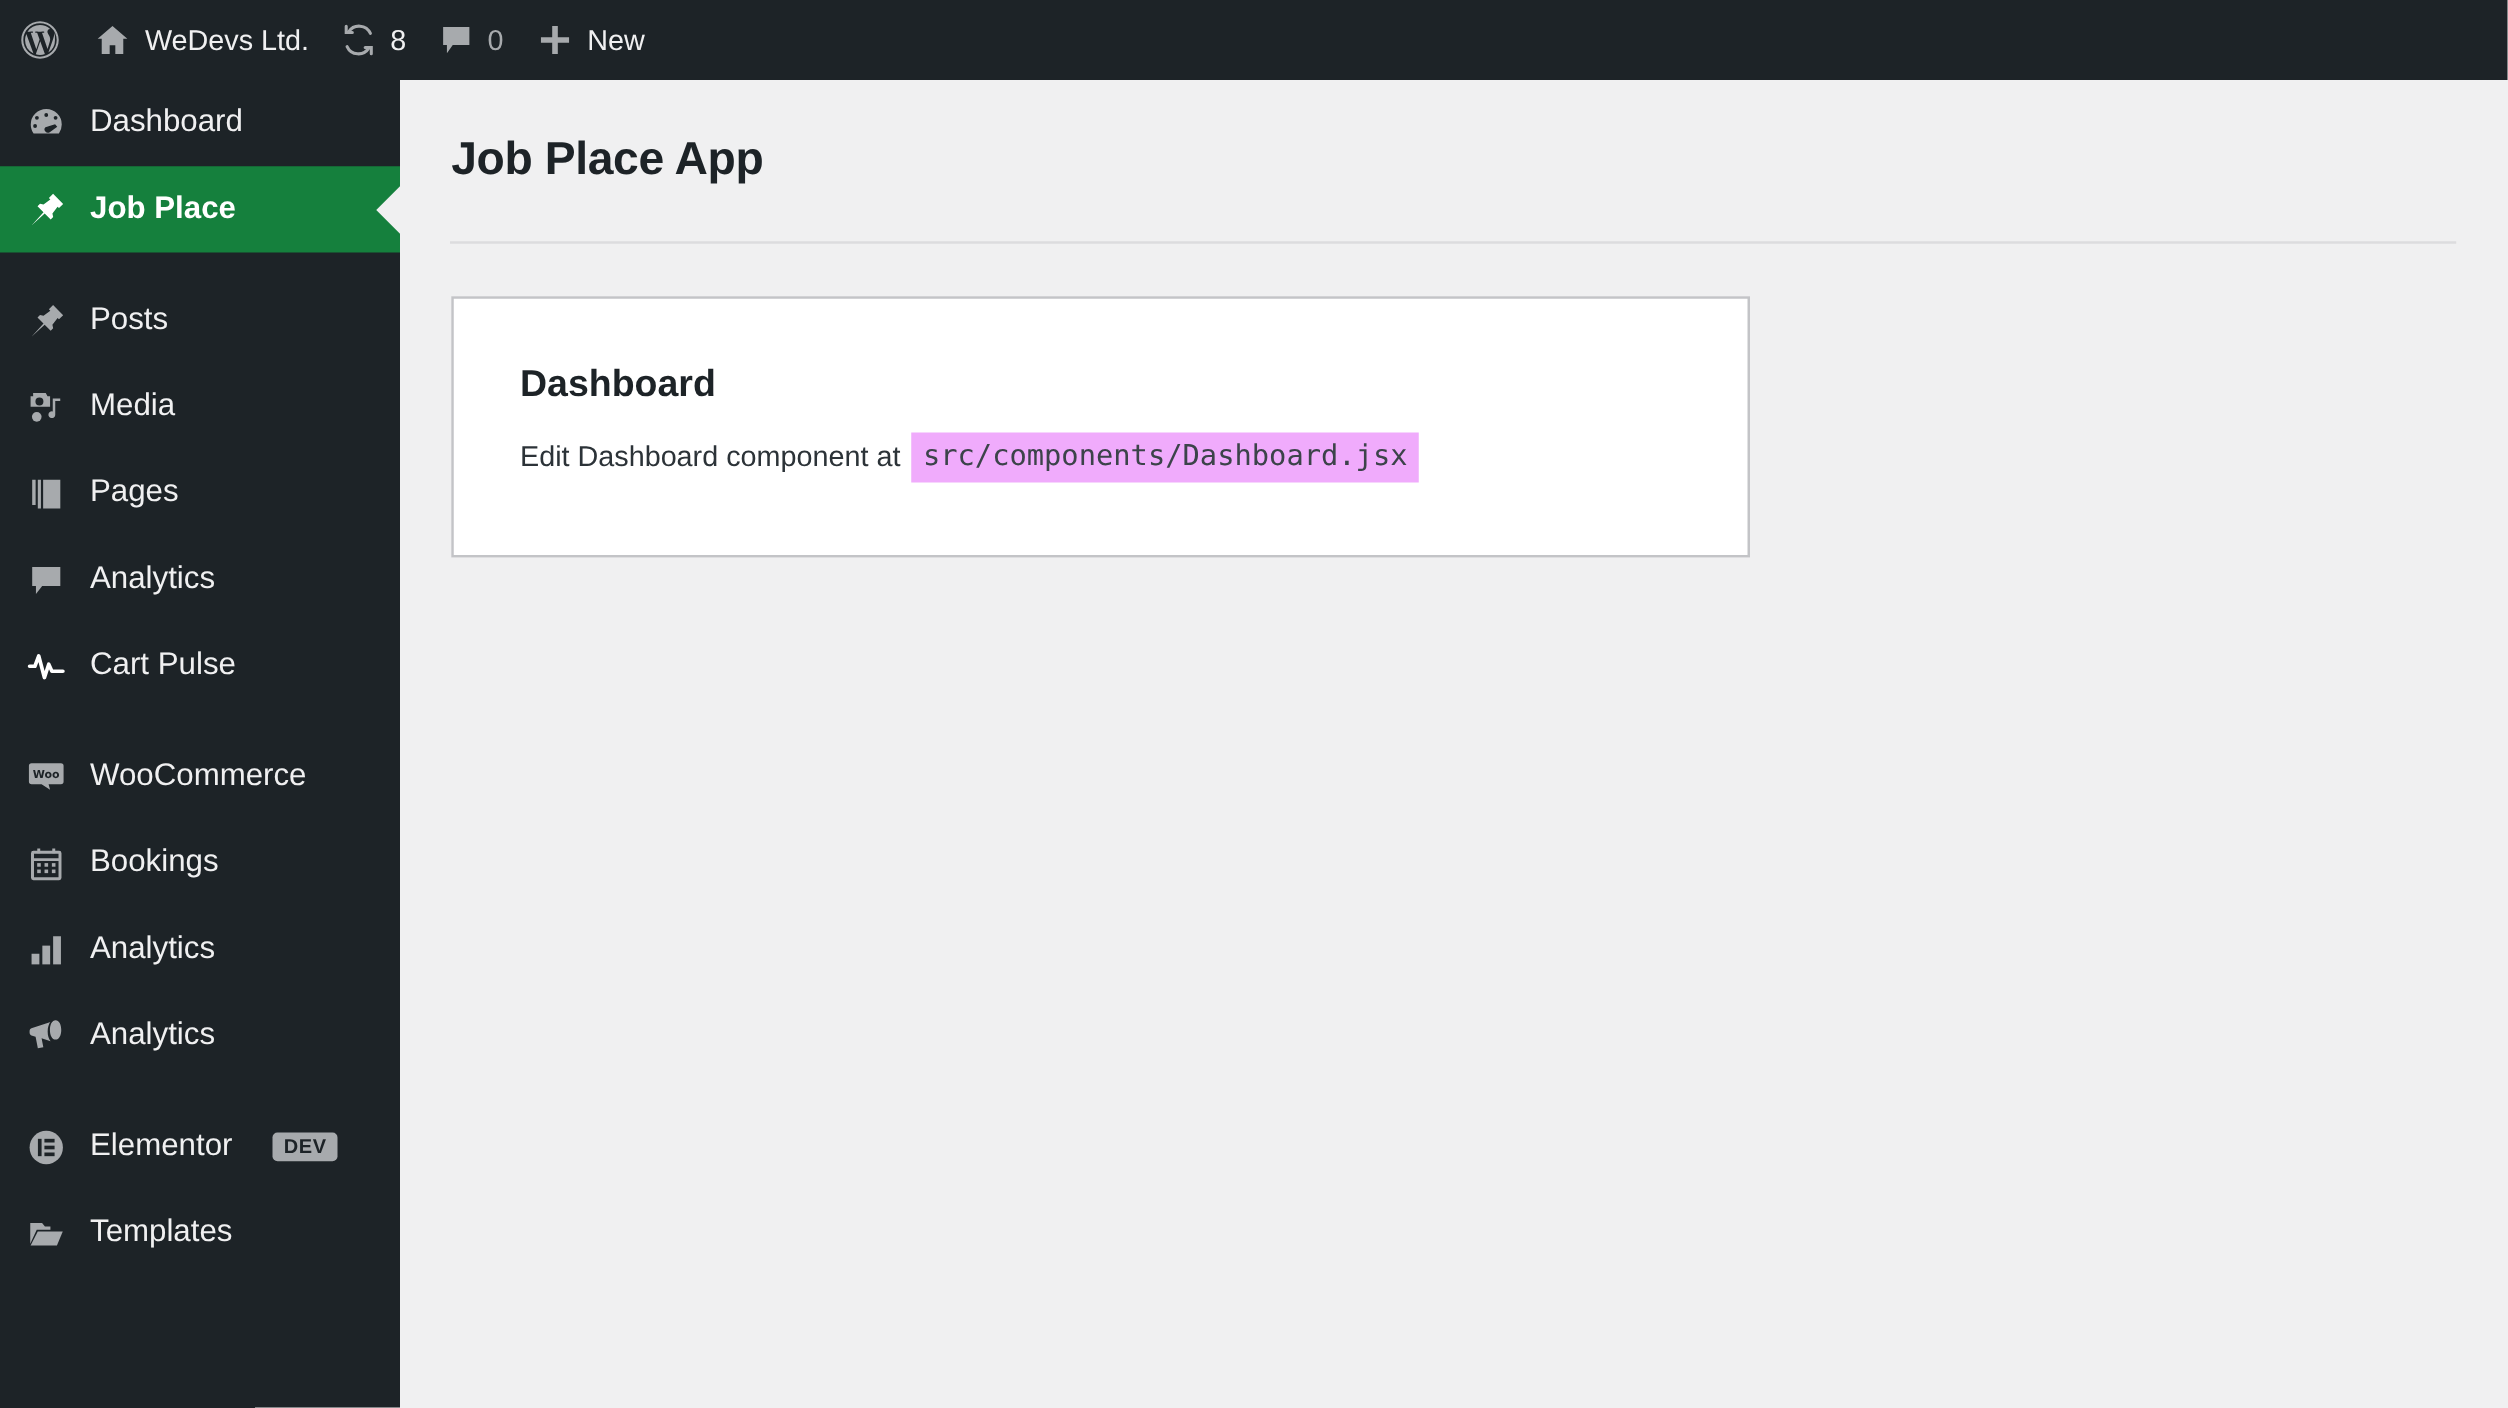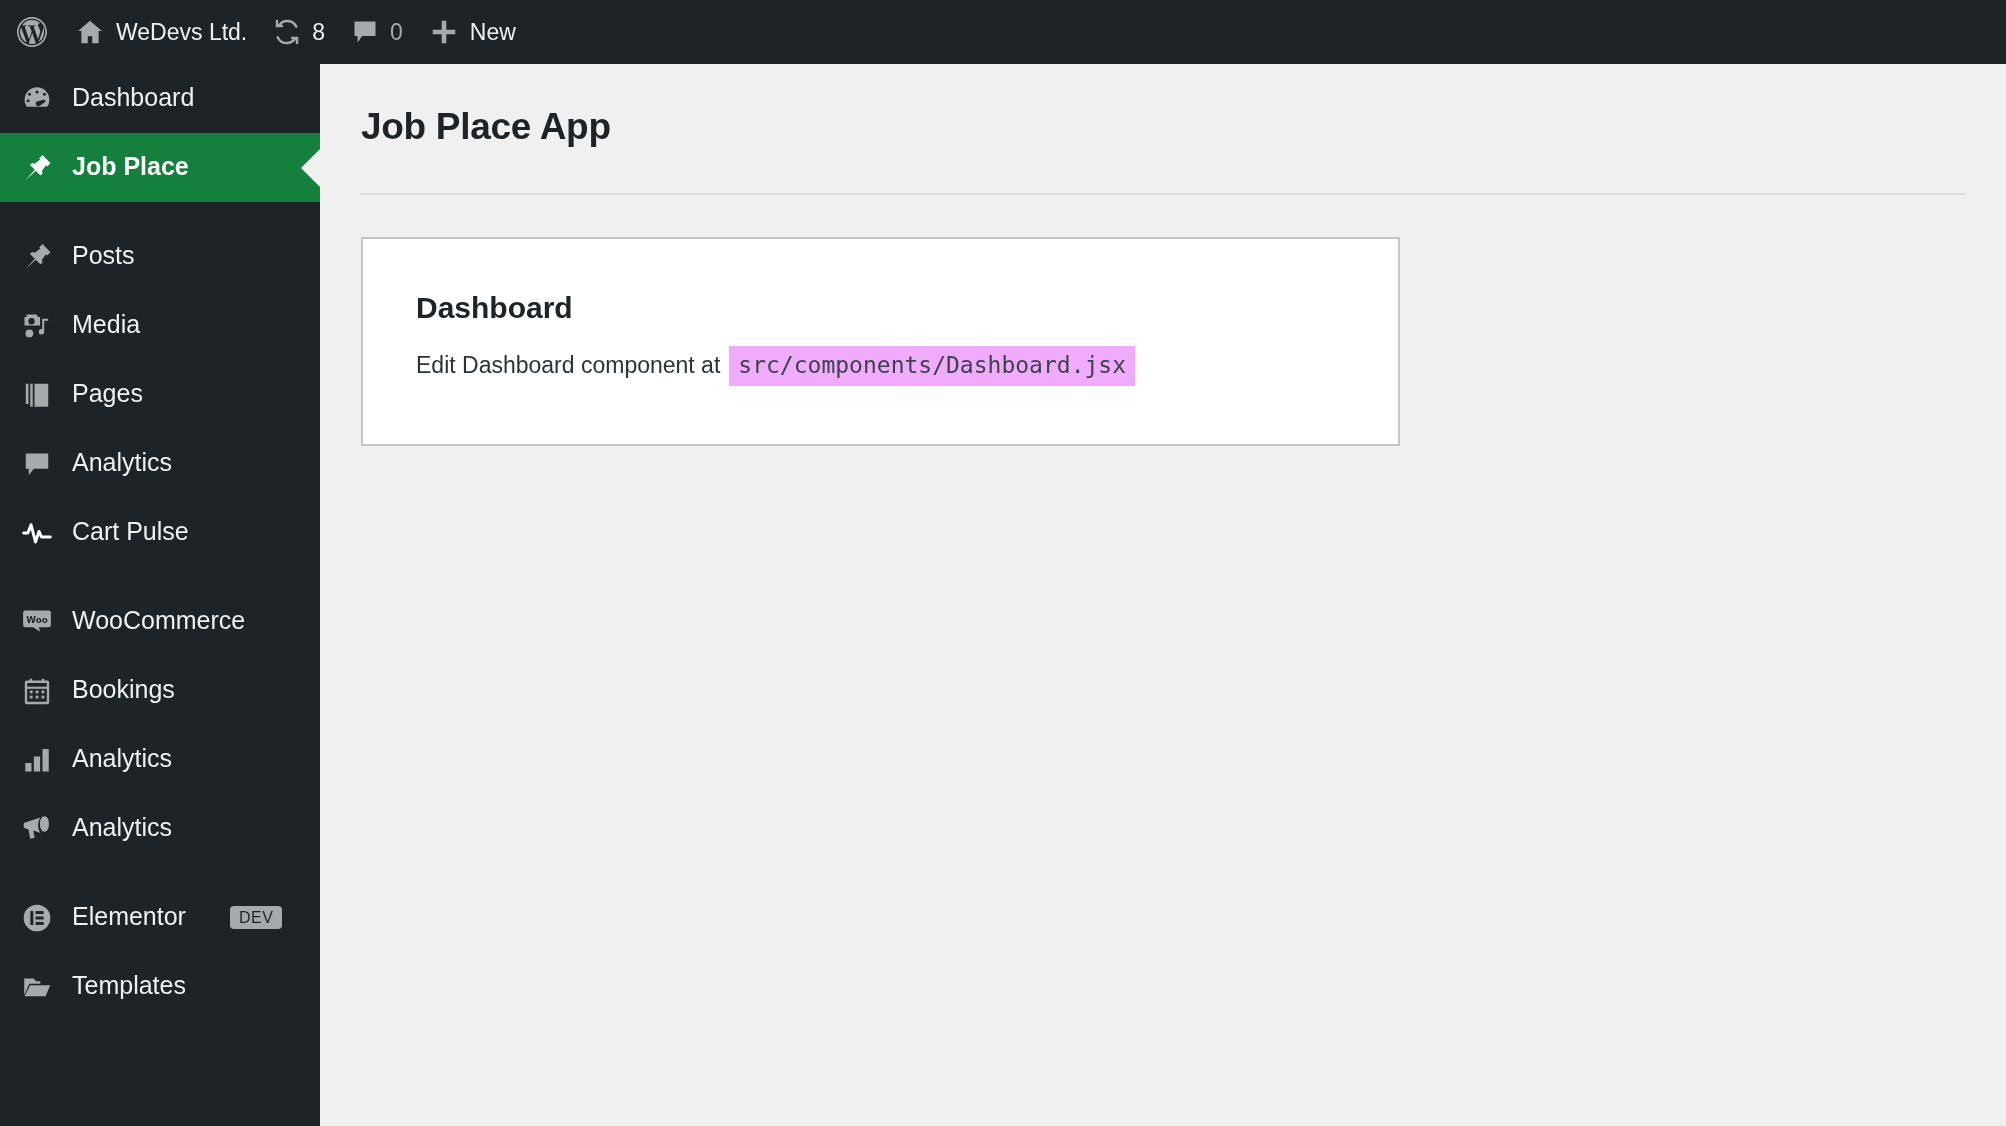--- a/index.html
+++ b/index.html
@@ -74,11 +74,11 @@
   }
   .menu-sep { height: 20px; }
   .dev-badge {
-    margin-left: 28px;
+    margin-left: 16px;
     background: #a7aaad;
     color: #1d2327;
     font-size: 16px;
-    font-weight: 400;
+    font-weight: 700;
     letter-spacing: 0.5px;
     padding: 4px 9px 3px;
     border-radius: 4px;

